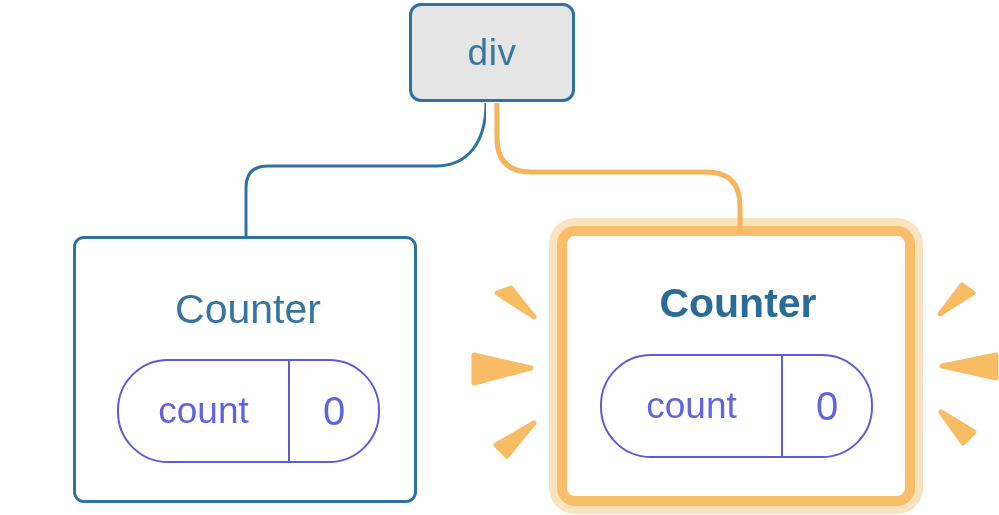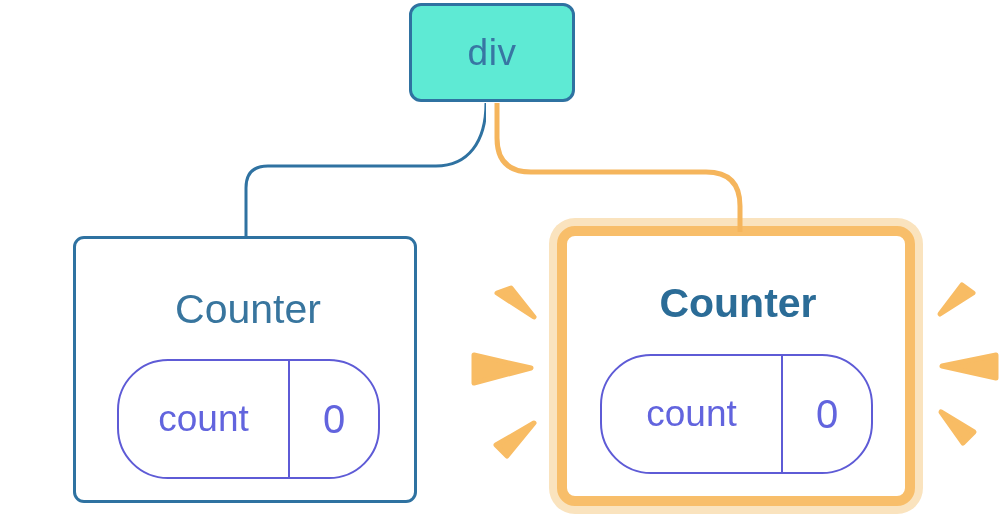--- a/index.html
+++ b/index.html
@@ -24,7 +24,7 @@
     left: 409px; top: 3px;
     width: 166px; height: 99px;
     box-sizing: border-box;
-    background: #5eead4;
+    background: #e5e5e5;
     border: 3px solid #2F72A1;
     border-radius: 12px;
     display: flex;

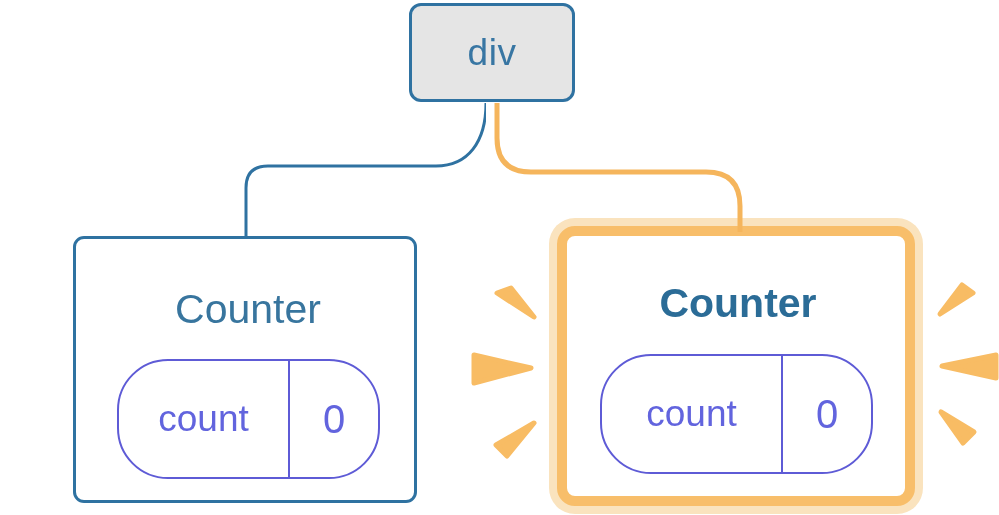--- a/index.html
+++ b/index.html
@@ -82,7 +82,7 @@
   
   .state-pill {
     position: absolute;
-    width: 263px; height: 120px;
+    width: 263px; height: 104px;
     box-sizing: border-box;
     border: 2px solid #5E5BD6;
     border-radius: 51px;

